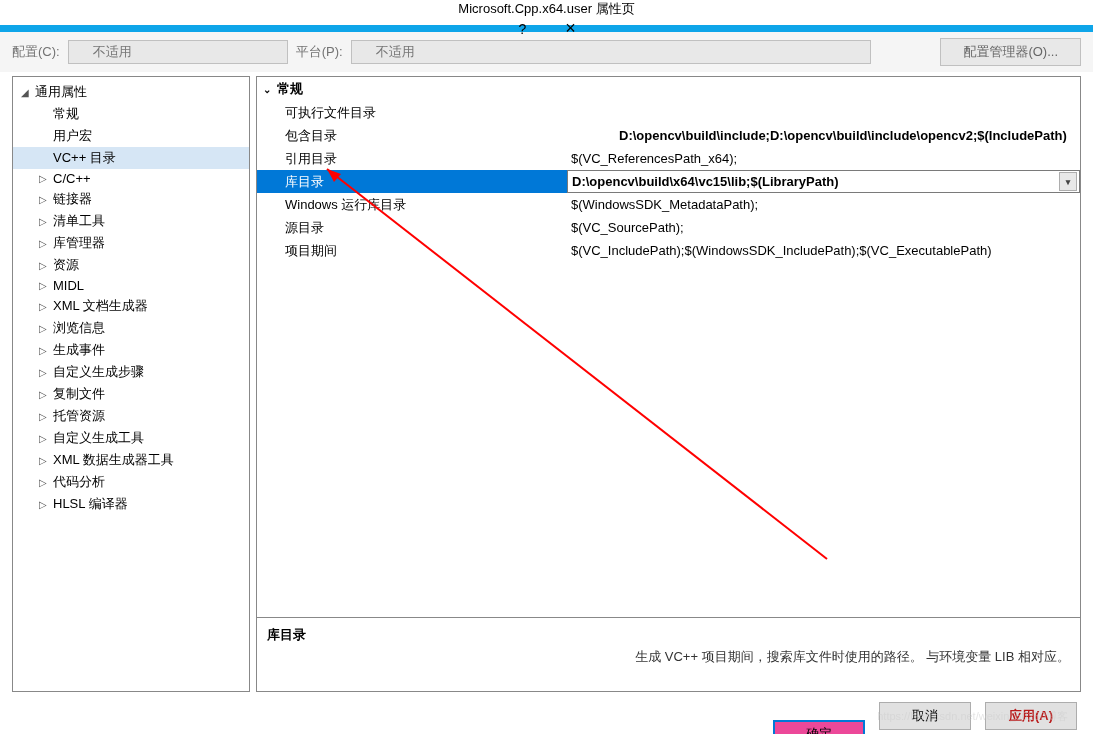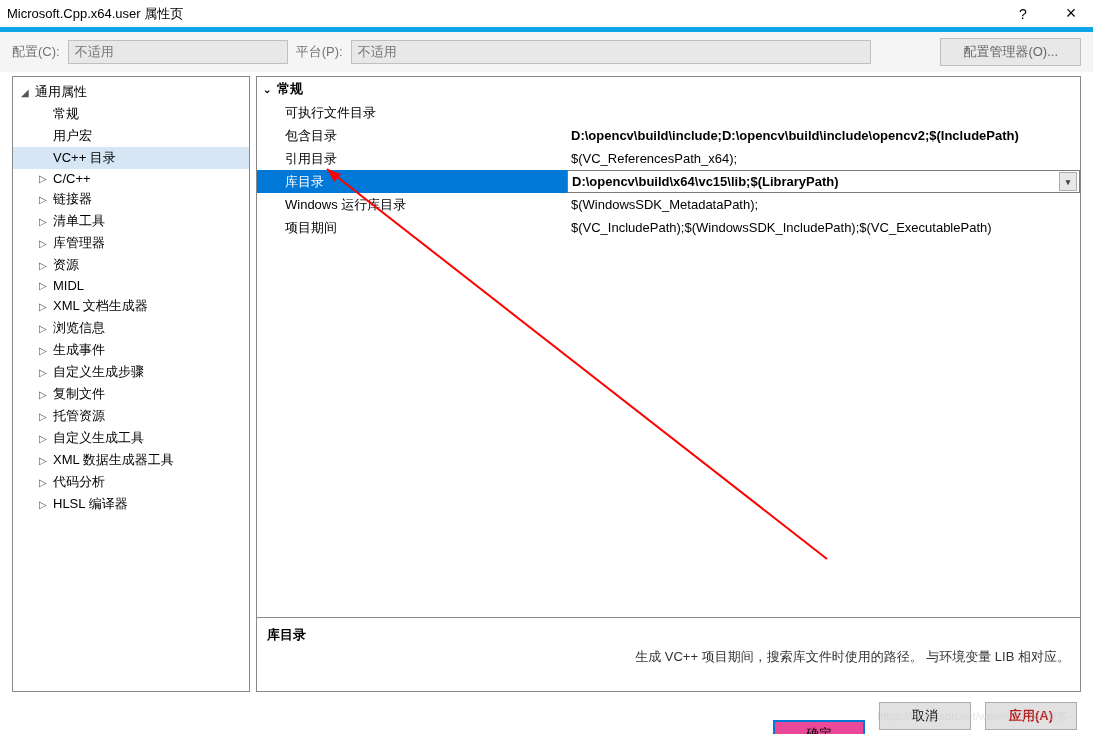--- a/index.html
+++ b/index.html
@@ -19,11 +19,12 @@
     .title-bar {
       height: 32px;
       background: #fff;
-      border-bottom: 5px solid #0ea5e9;
+      border-bottom: 7px solid #0ea5e9;
       display: flex;
       align-items: center;
       padding: 0 7px;
       justify-content: space-between;
+      flex-direction: column;
     }
     .title-bar .title {
       font-size: 13px;

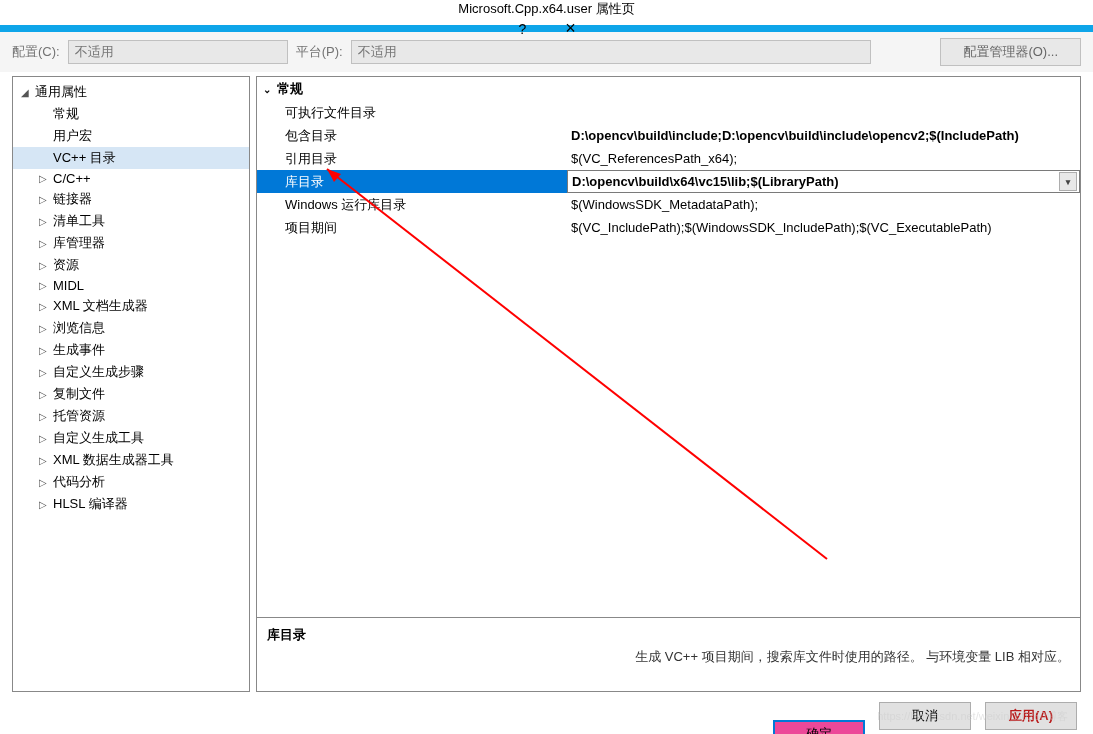--- a/index.html
+++ b/index.html
@@ -59,7 +59,7 @@
       background: #e8e8e8;
       border: 1px solid #c0c0c0;
       height: 24px;
-      padding: 2px 6px;
+      padding: 2px 24px;
       color: #777;
     }
     .combo-config {

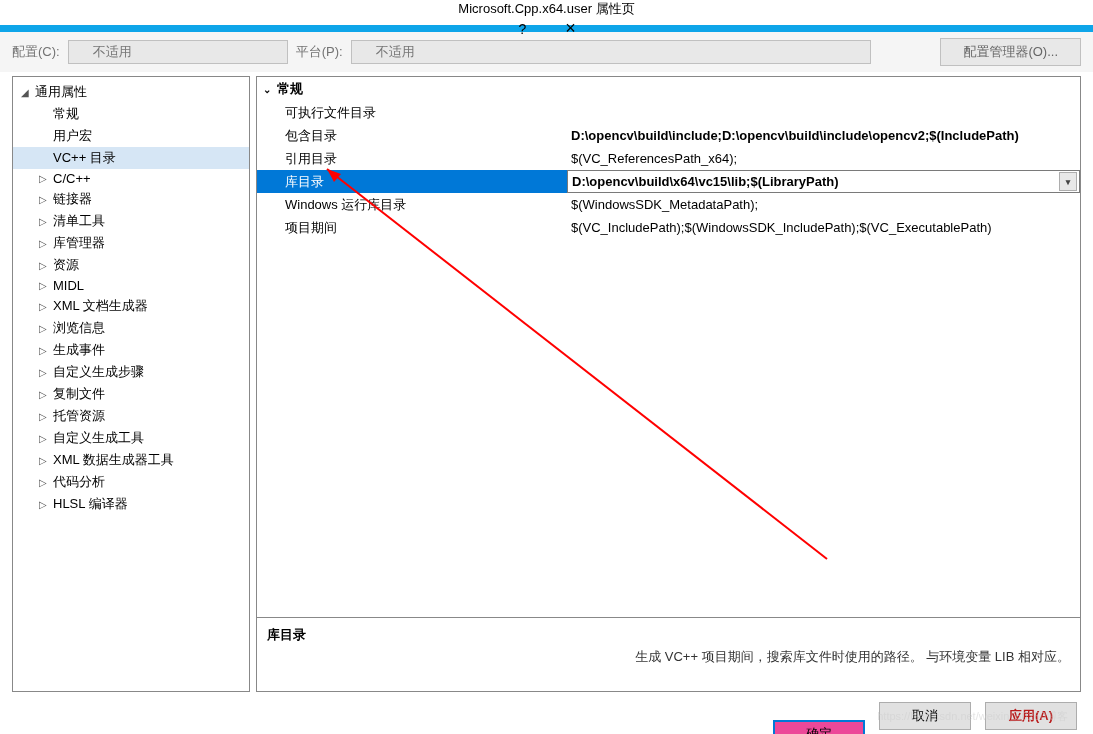--- a/index.html
+++ b/index.html
@@ -351,7 +351,7 @@
           </div>
           <div class="prop-row bold">
             <div class="label">包含目录</div>
-            <div class="value"><span style="overflow: hidden; white-space: nowrap;">D:\opencv\build\include;D:\opencv\build\include\opencv2;$(IncludePath)</span></div>
+            <div class="value"><span style="overflow: hidden; white-space: nowrap; margin-left: 48px;">D:\opencv\build\include;D:\opencv\build\include\opencv2;$(IncludePath)</span></div>
           </div>
           <div class="prop-row">
             <div class="label">引用目录</div>

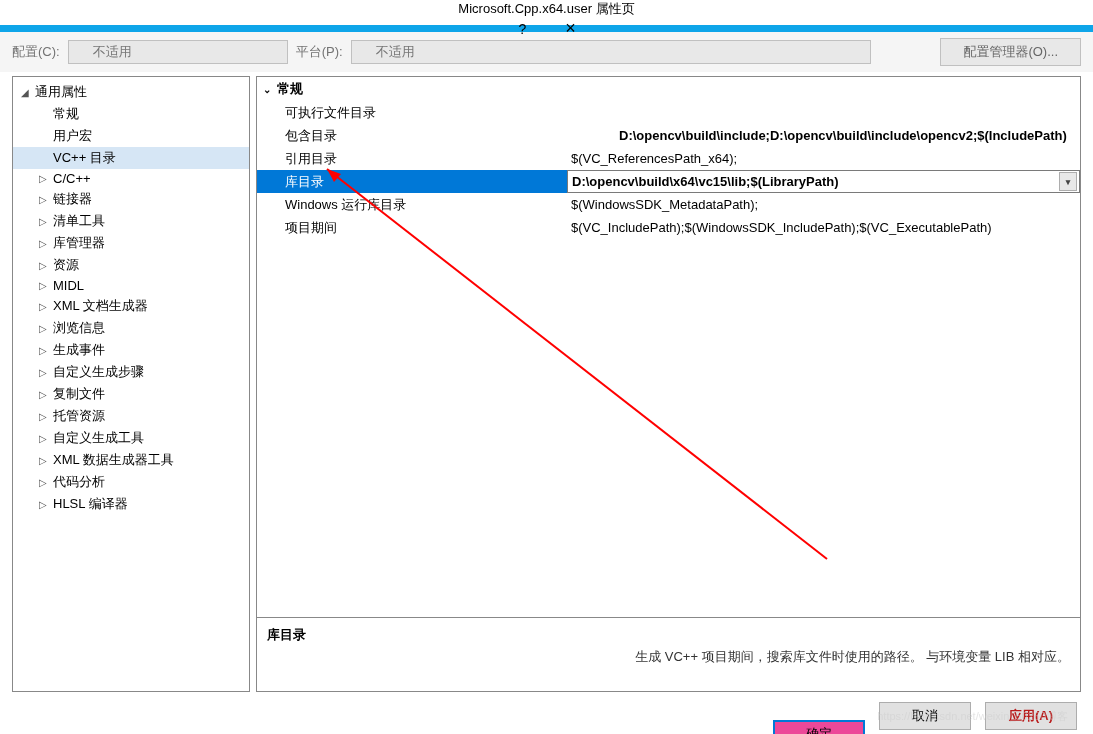--- a/index.html
+++ b/index.html
@@ -367,6 +367,10 @@
           <div class="prop-row">
             <div class="label">Windows 运行库目录</div>
             <div class="value"><span style="overflow: hidden; white-space: nowrap;">$(WindowsSDK_MetadataPath);</span></div>
+          </div>
+          <div class="prop-row">
+            <div class="label">源目录</div>
+            <div class="value"><span style="overflow: hidden; white-space: nowrap;">$(VC_SourcePath);</span></div>
           </div>
           <div class="prop-row">
             <div class="label">项目期间</div>

